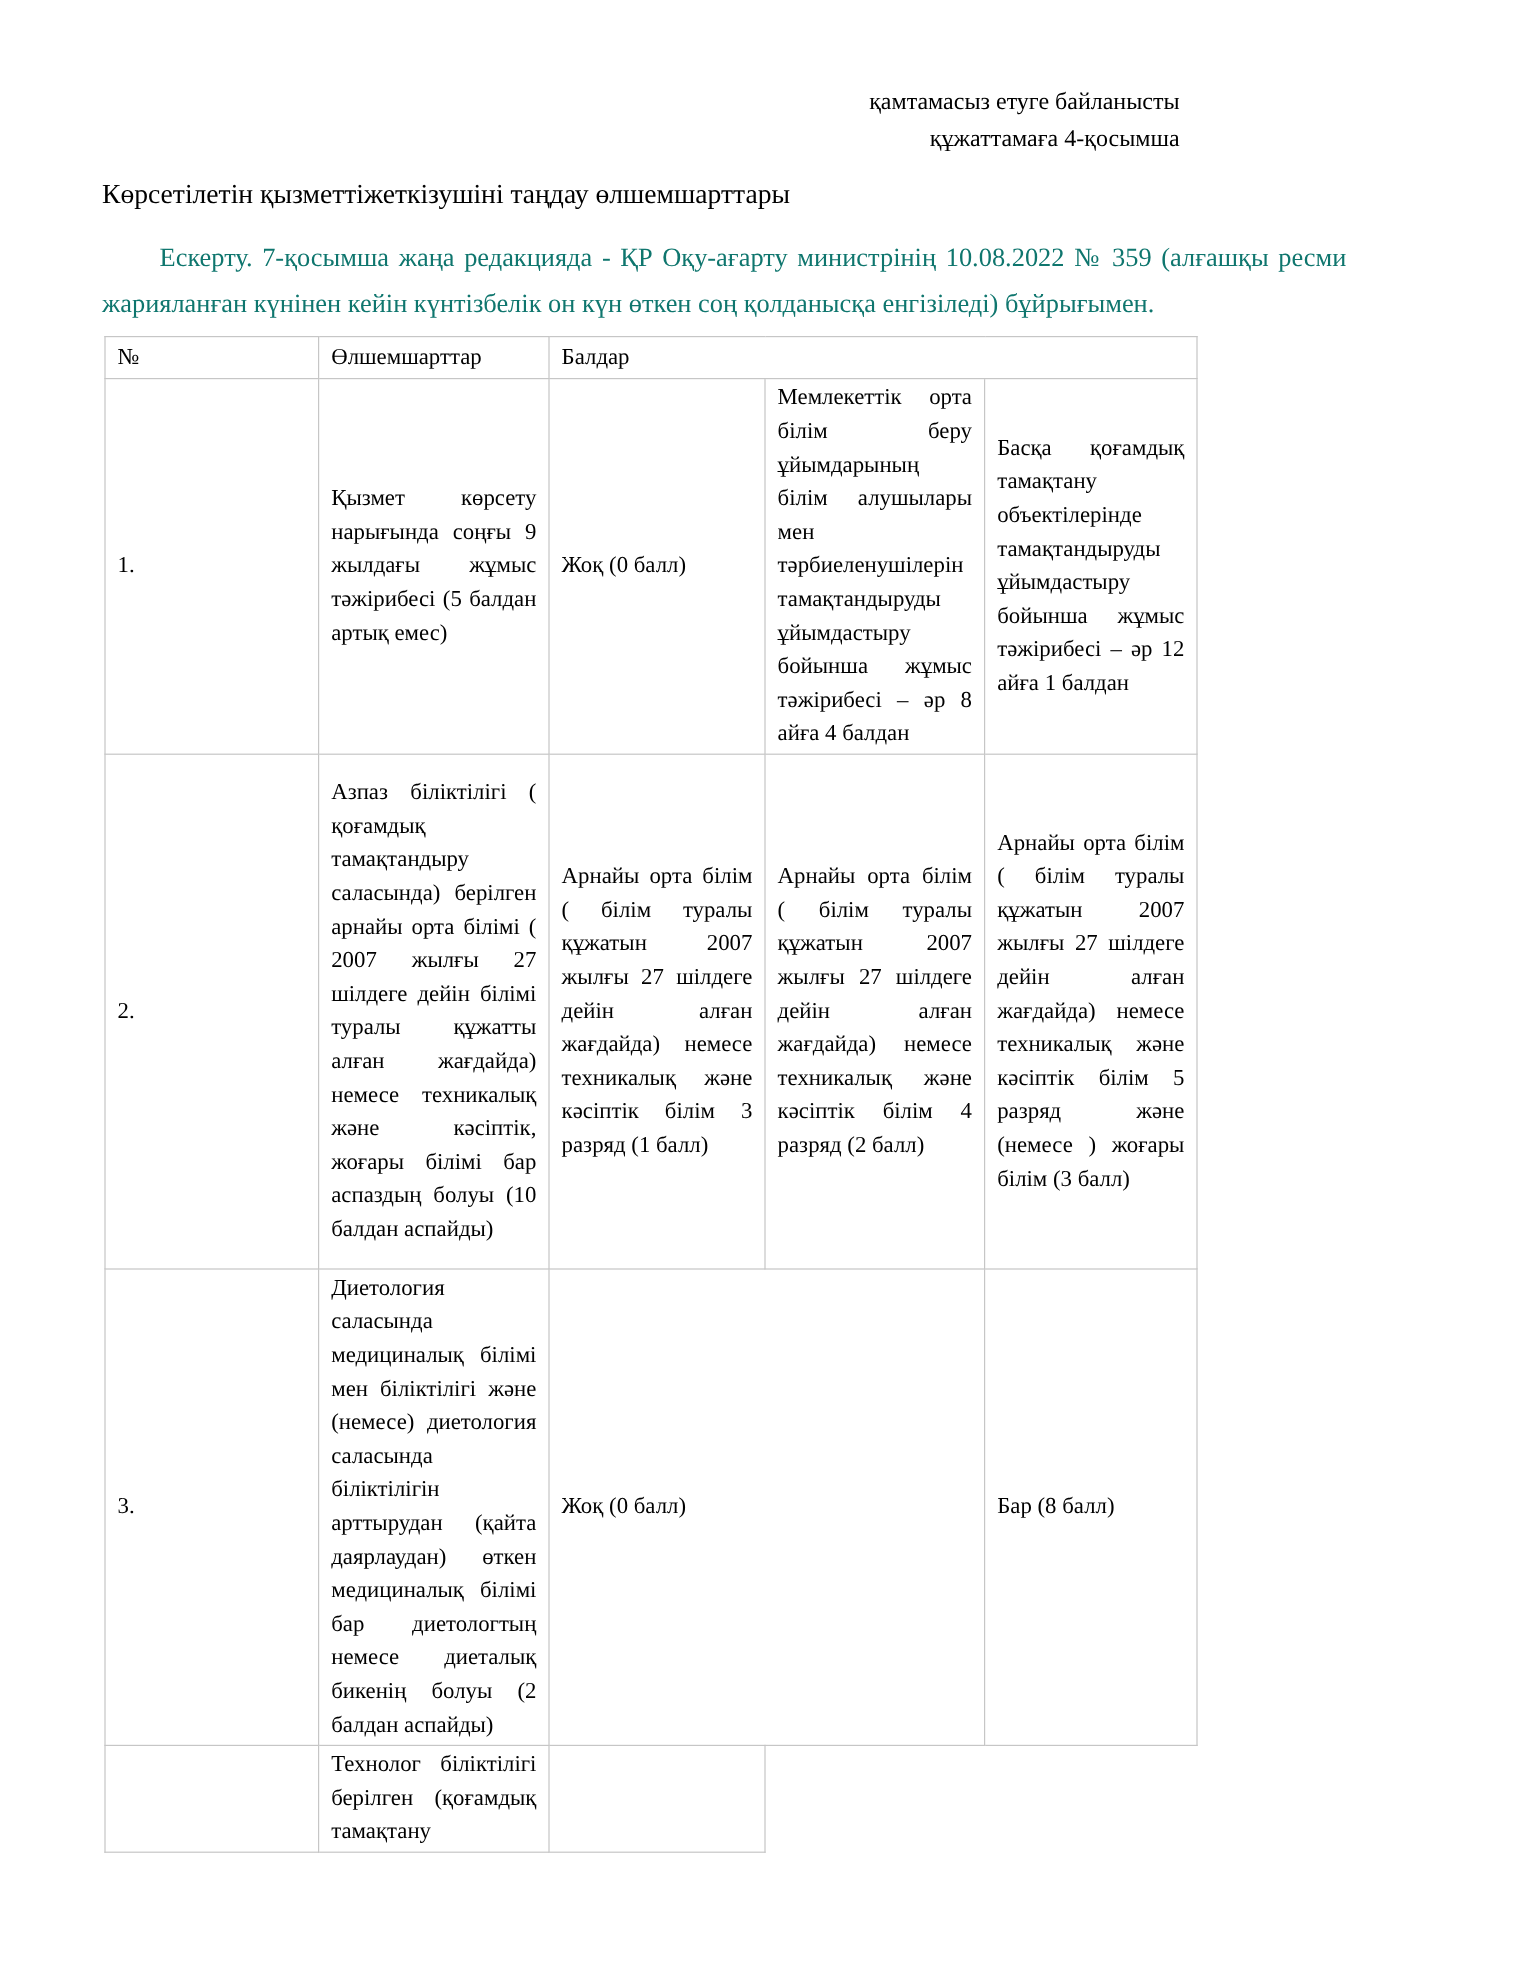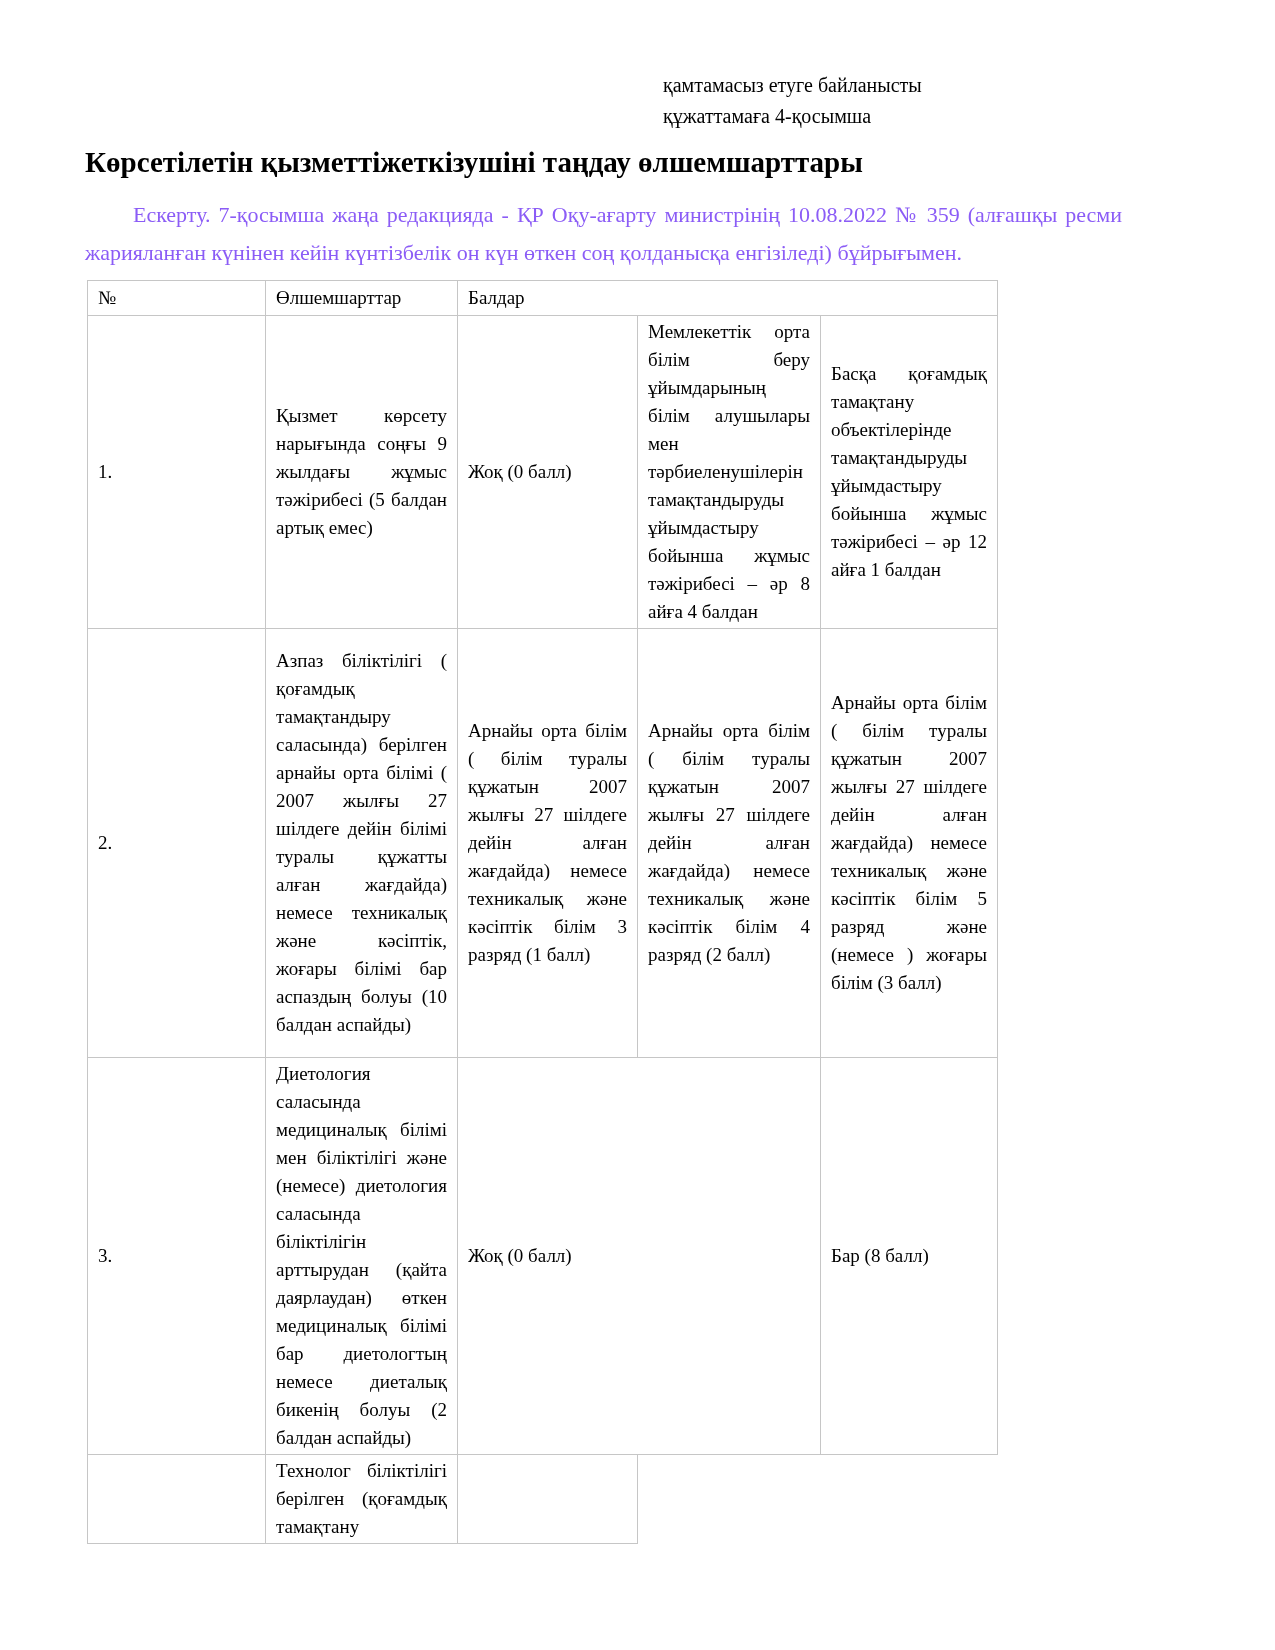--- a/index.html
+++ b/index.html
@@ -22,7 +22,7 @@
   .corner-note {
     width: 320px;
     margin: 0 292px 4px auto;
-    text-align: left;
+    text-align: right;
     font-size: 20px;
     line-height: 31px;
   }

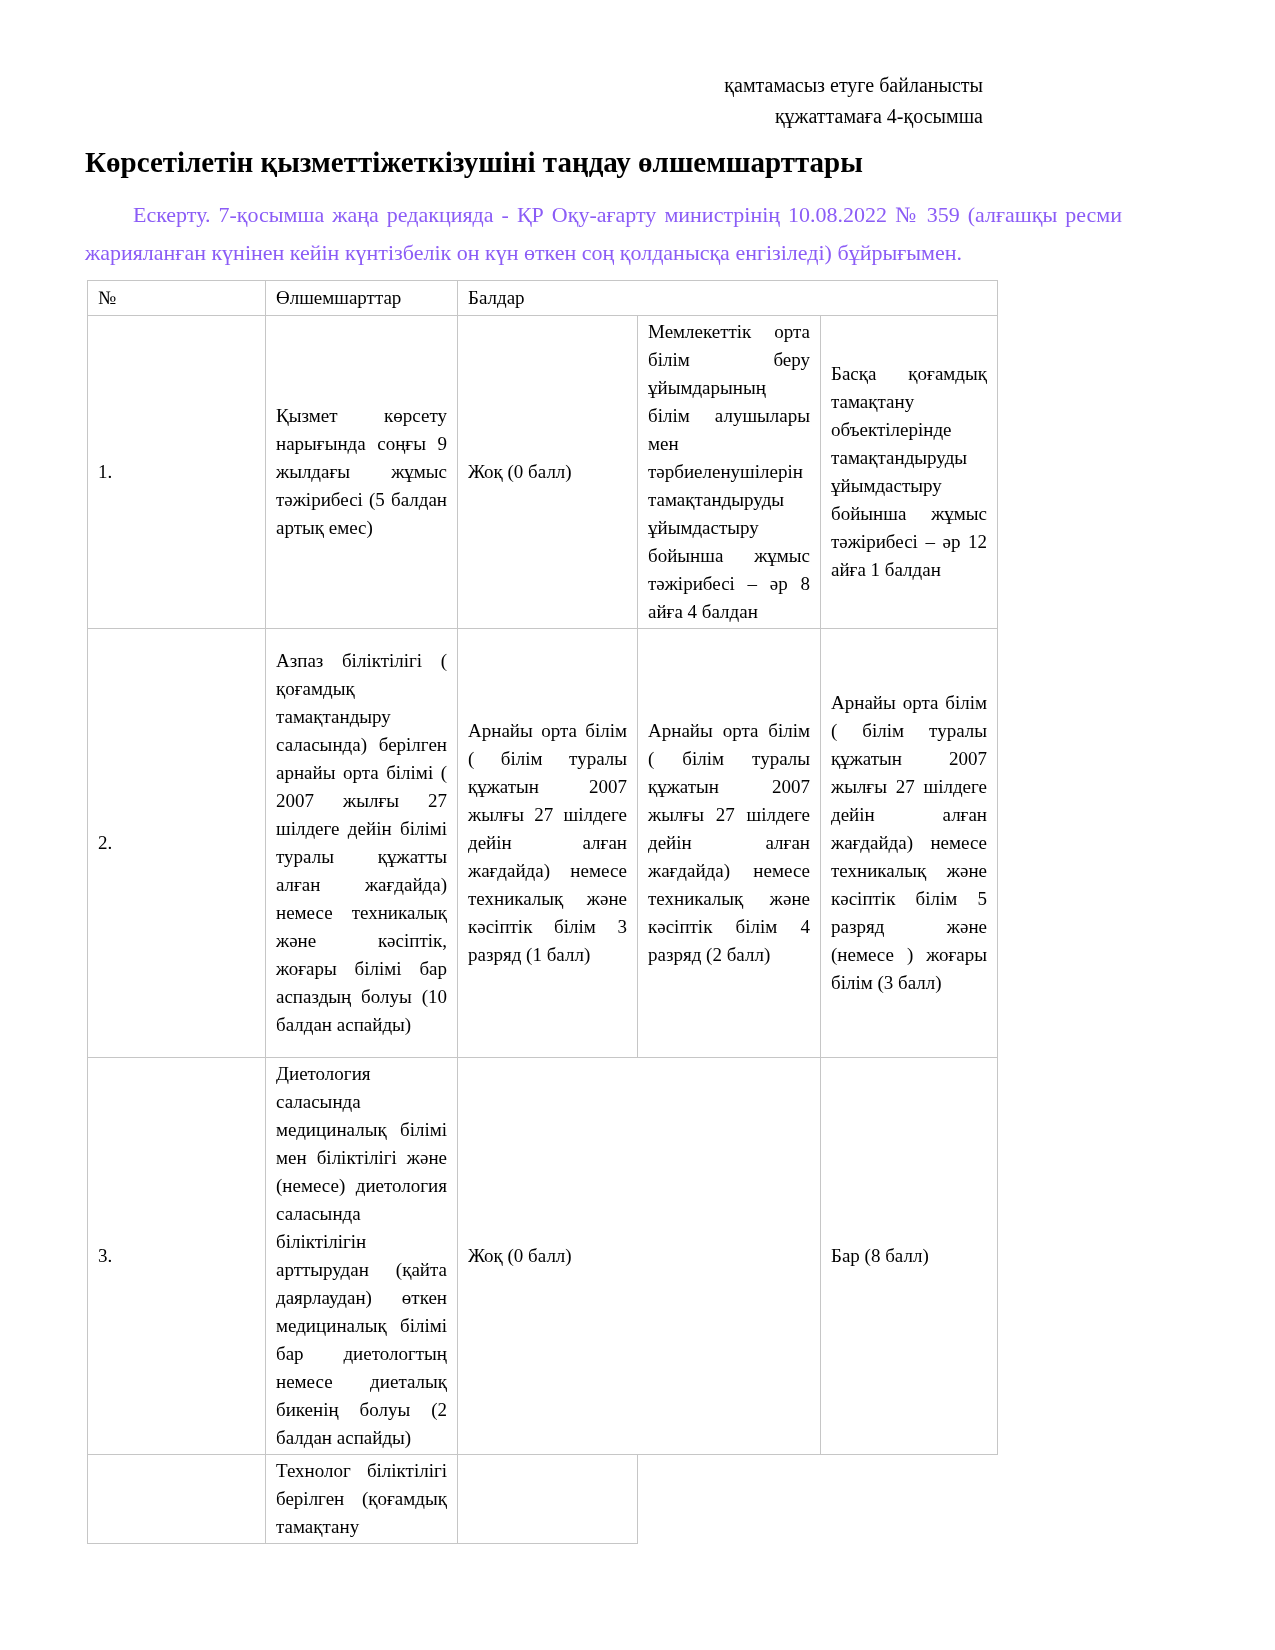--- a/index.html
+++ b/index.html
@@ -28,8 +28,8 @@
   }
   .doc-title {
     margin: 16px 150px 0 85px;
-    font-size: 29px;
-    font-weight: bold;
+    font-size: 23px;
+    font-weight: normal;
     line-height: 28px;
   }
   .amend-note {

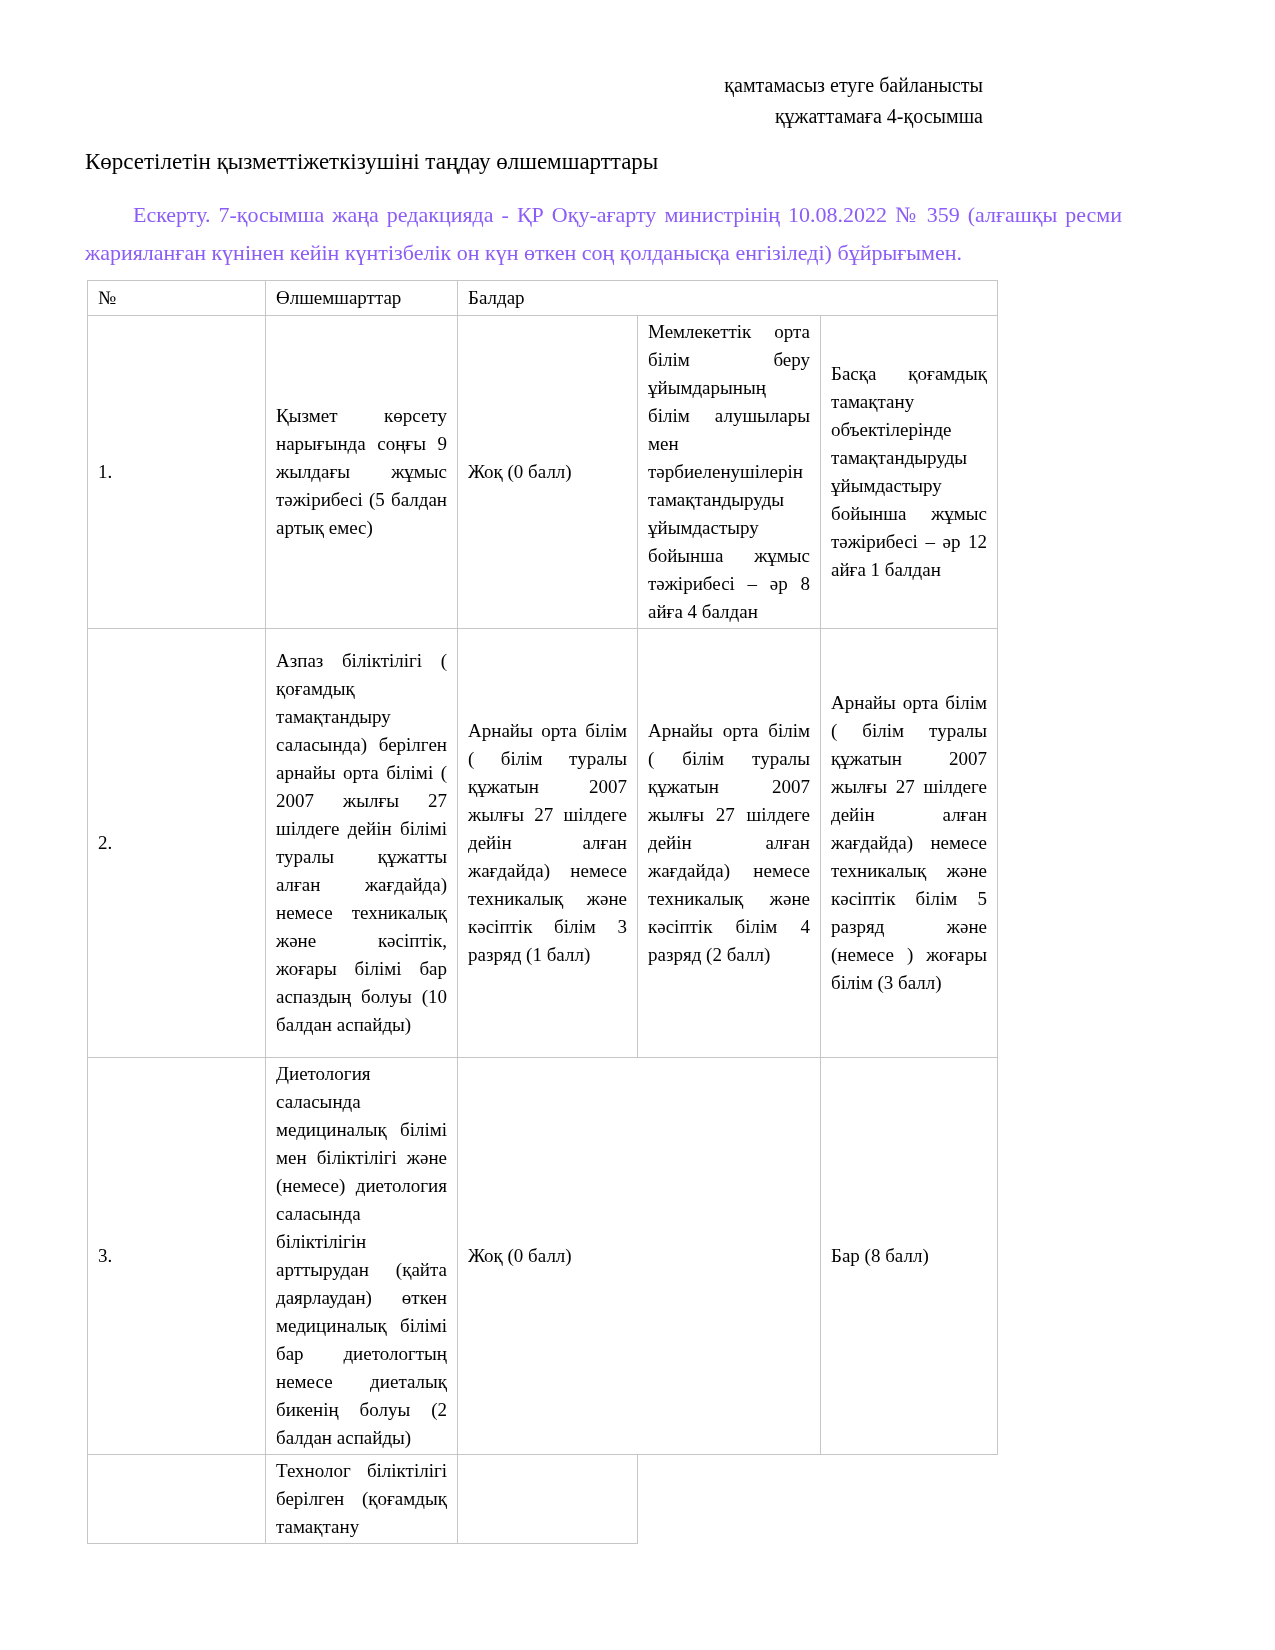--- a/index.html
+++ b/index.html
@@ -84,7 +84,7 @@
 
   <div class="doc-title">Көрсетілетін қызметтіжеткізушіні таңдау өлшемшарттары</div>
 
-  <div class="amend-note" id="amend-note" style="color: #8b5cf6;">Ескерту. 7-қосымша жаңа редакцияда - ҚР Оқу-ағарту министрінің 10.08.2022 № 359 (алғашқы ресми жарияланған күнінен кейін күнтізбелік он күн өткен соң қолданысқа енгізіледі) бұйрығымен.</div>
+  <div class="amend-note" id="amend-note" style="color: #0f766e;">Ескерту. 7-қосымша жаңа редакцияда - ҚР Оқу-ағарту министрінің 10.08.2022 № 359 (алғашқы ресми жарияланған күнінен кейін күнтізбелік он күн өткен соң қолданысқа енгізіледі) бұйрығымен.</div>
 
   <table class="criteria-table">
     <colgroup>

